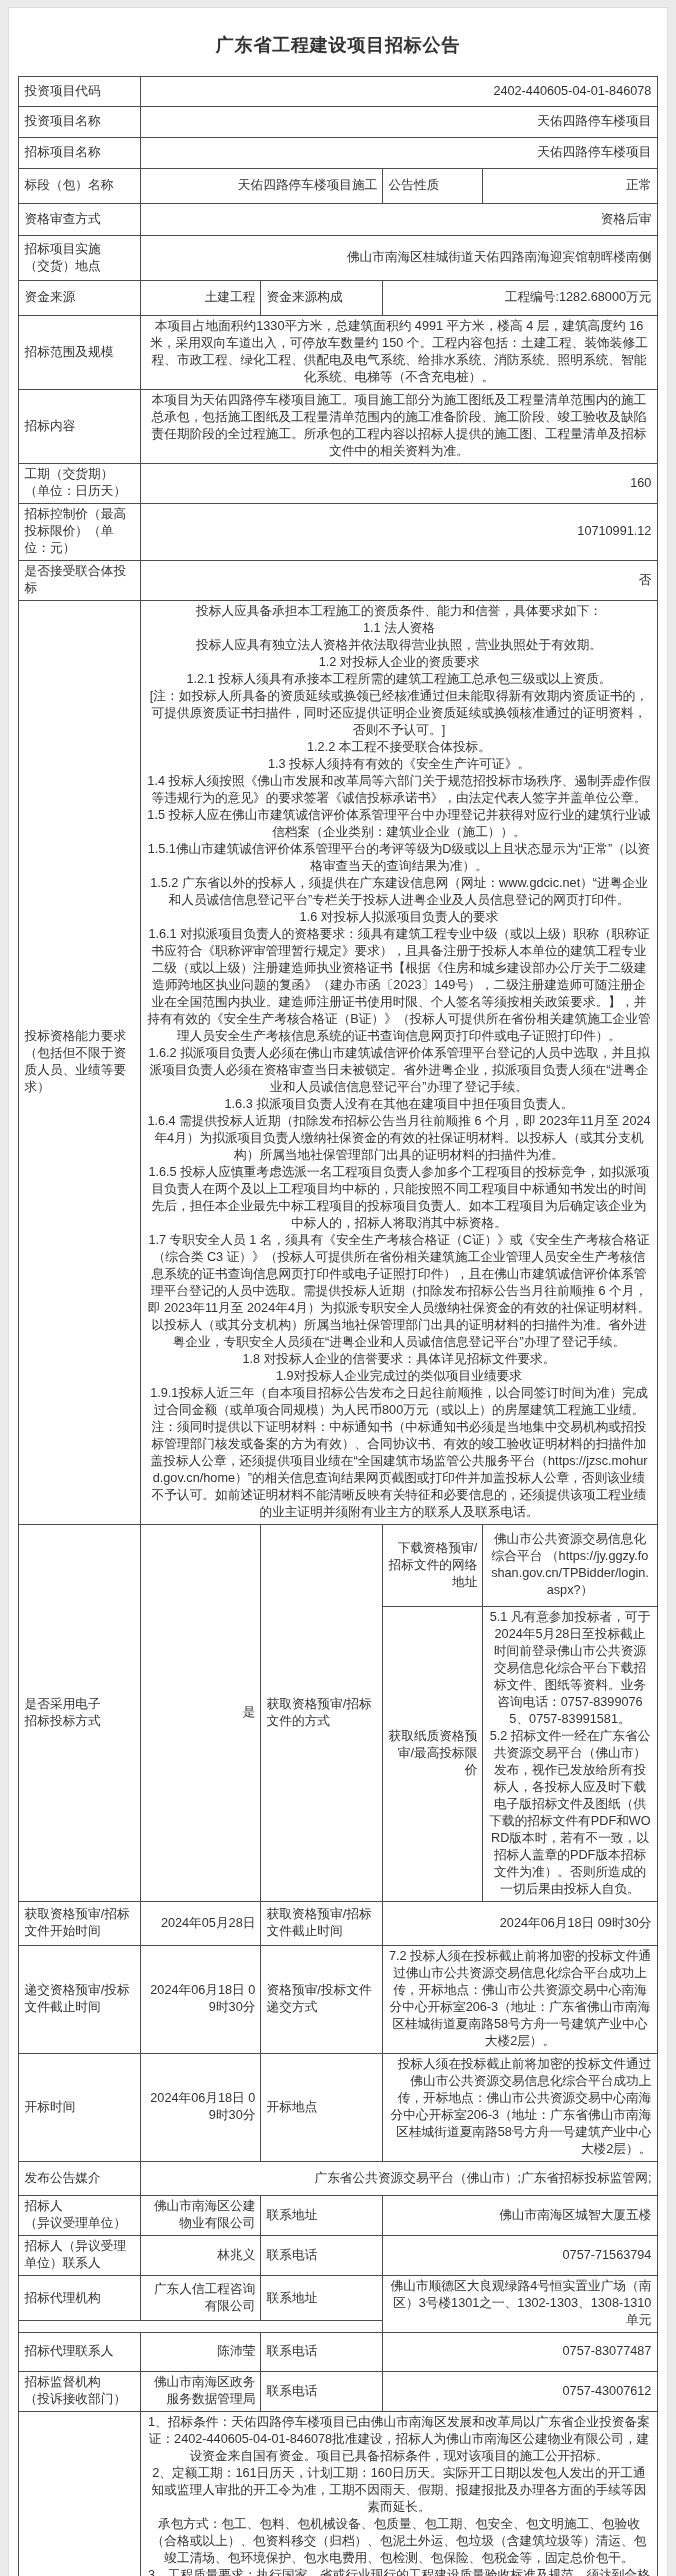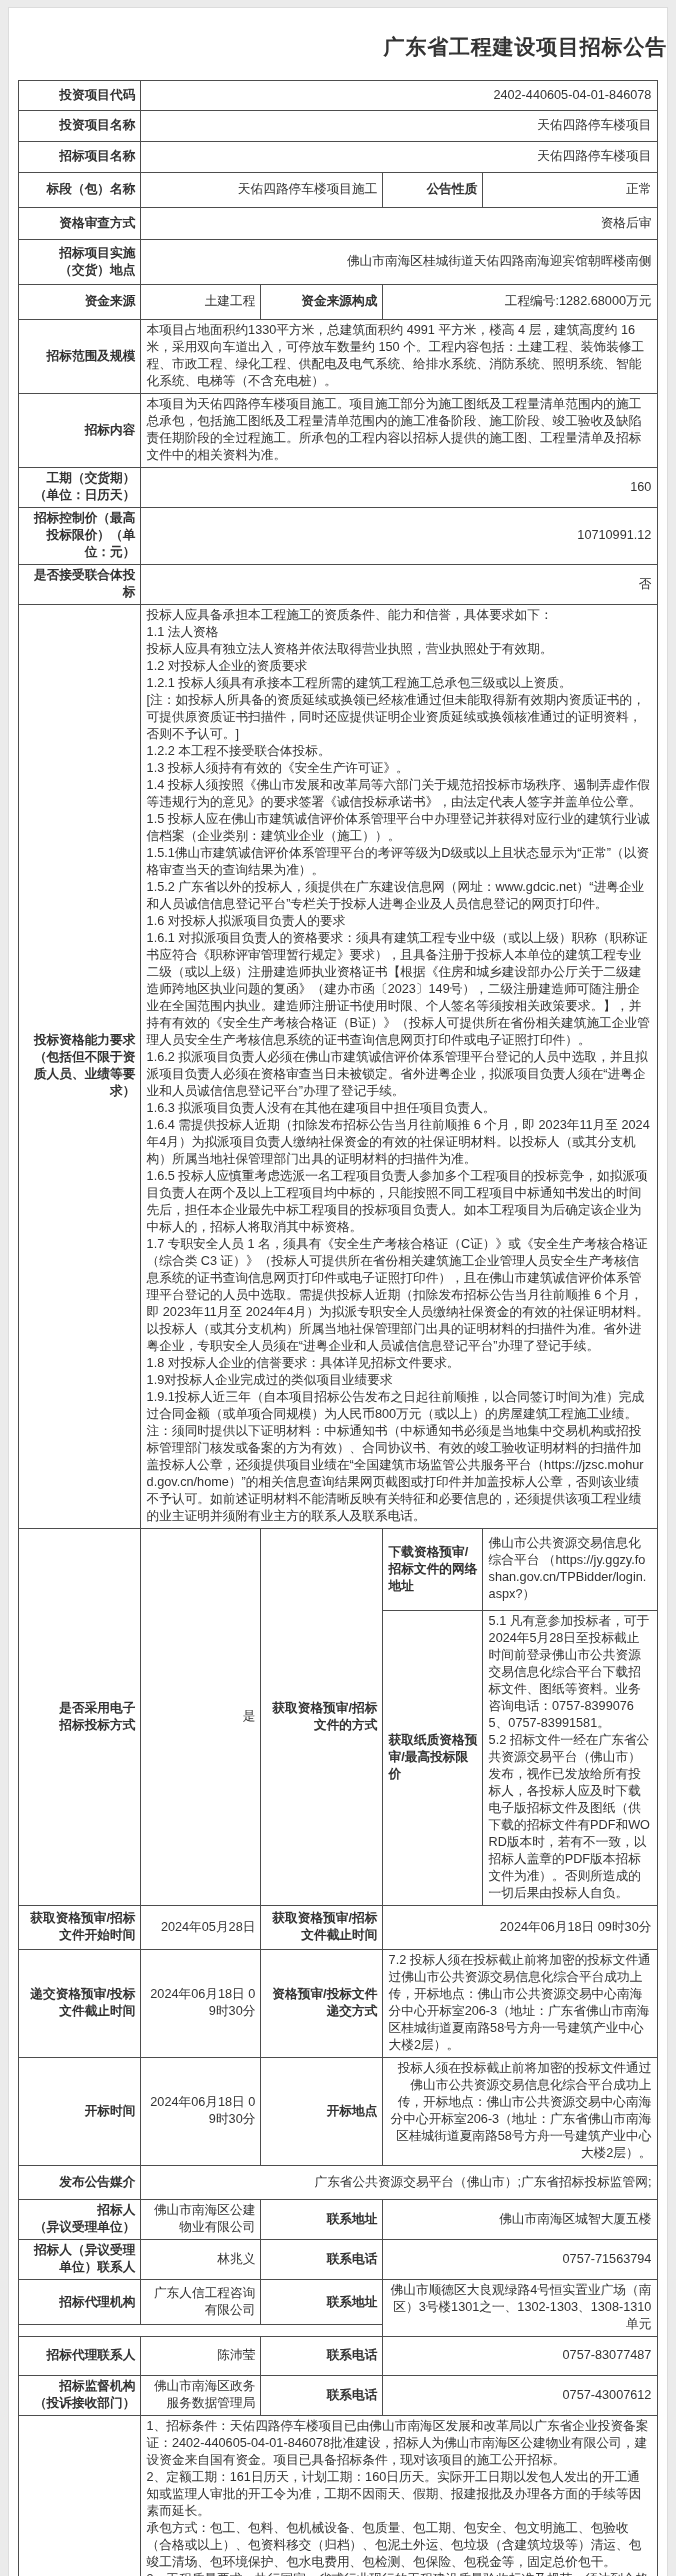--- a/index.html
+++ b/index.html
@@ -18,10 +18,10 @@
     box-sizing:content-box;
   }
   h1.page-title {
-    font-size:21px;
+    font-size:18px;
     font-weight:700;
     color:#333333;
-    text-align:right;
+    text-align:center;
     margin:22px 0 18.6px;
     letter-spacing:0.8px;
   }

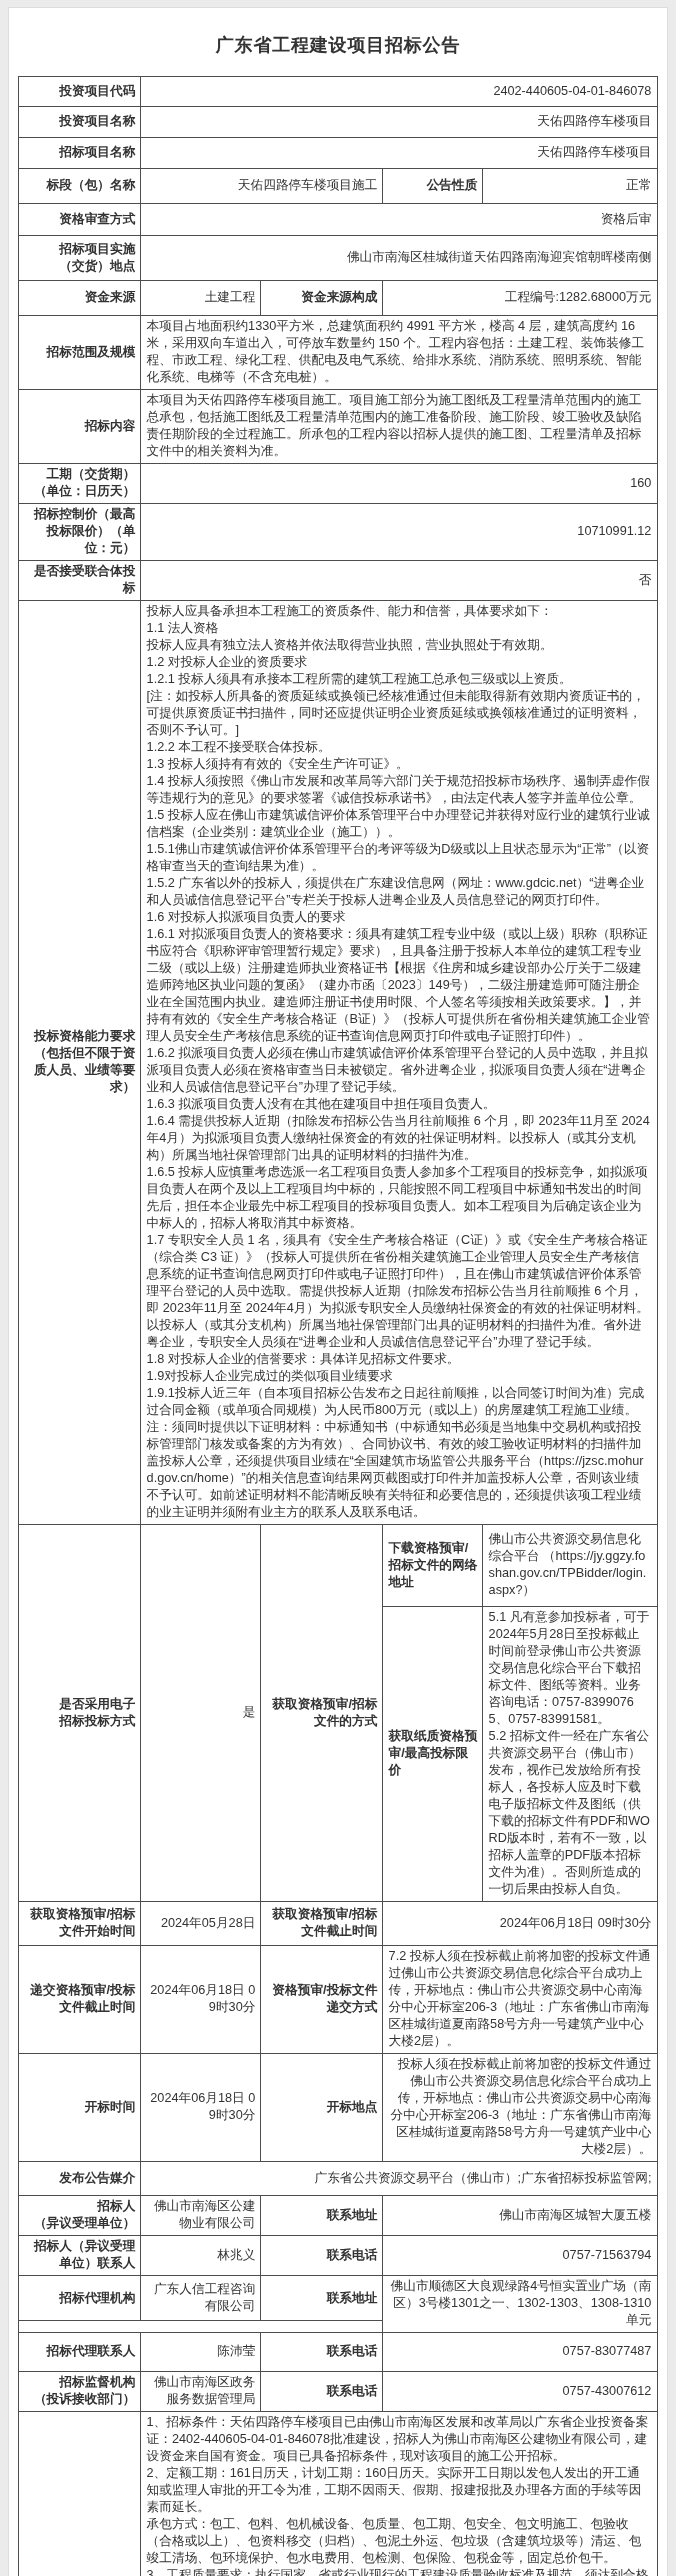--- a/index.html
+++ b/index.html
@@ -41,7 +41,7 @@
     word-break:break-all;
     box-sizing:border-box;
   }
-  .lbl { font-weight:700; text-align:right; }
+  .lbl { font-weight:400; text-align:left; }
   .sublbl { font-weight:700; text-align:left; }
   .c { text-align:right; }
   .l { text-align:left;margin-top:16px; }

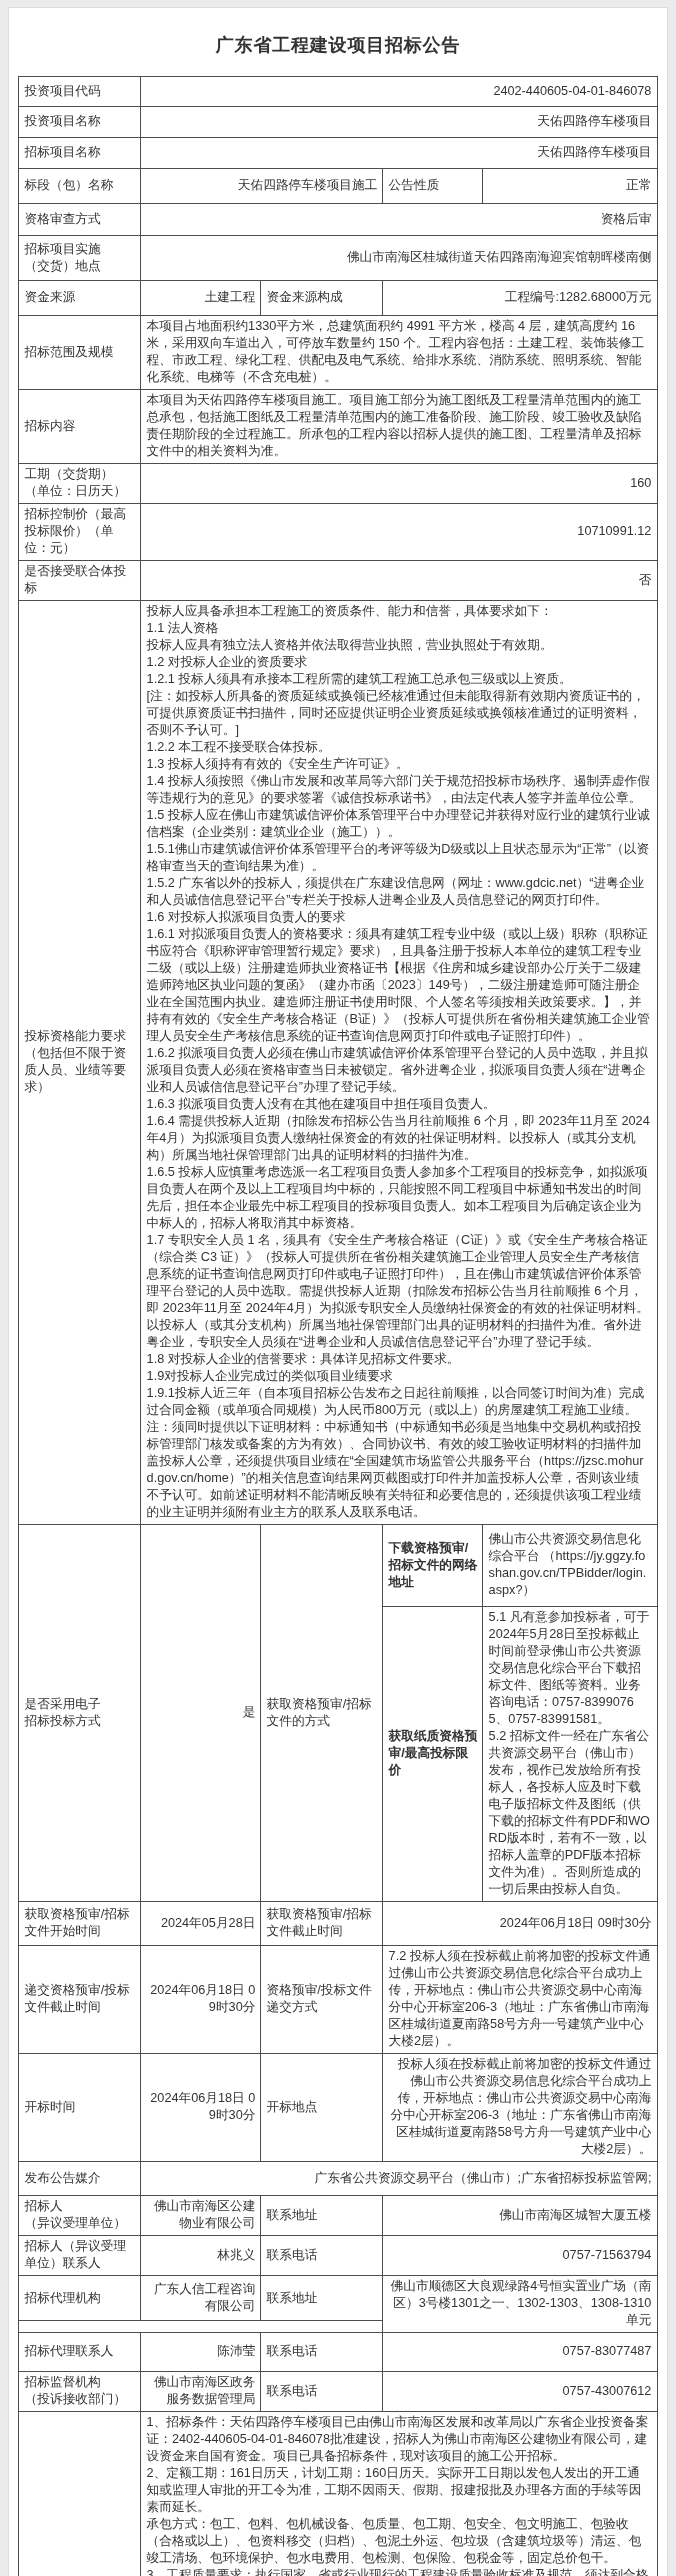--- a/index.html
+++ b/index.html
@@ -44,7 +44,7 @@
   .lbl { font-weight:400; text-align:left; }
   .sublbl { font-weight:700; text-align:left; }
   .c { text-align:right; }
-  .l { text-align:left;margin-top:16px; }
+  .l { text-align:center;margin-top:16px; }
   .ml { white-space:pre-line; }
   .top { vertical-align:top; }
   .pad { padding:3.4px 7.6px; }

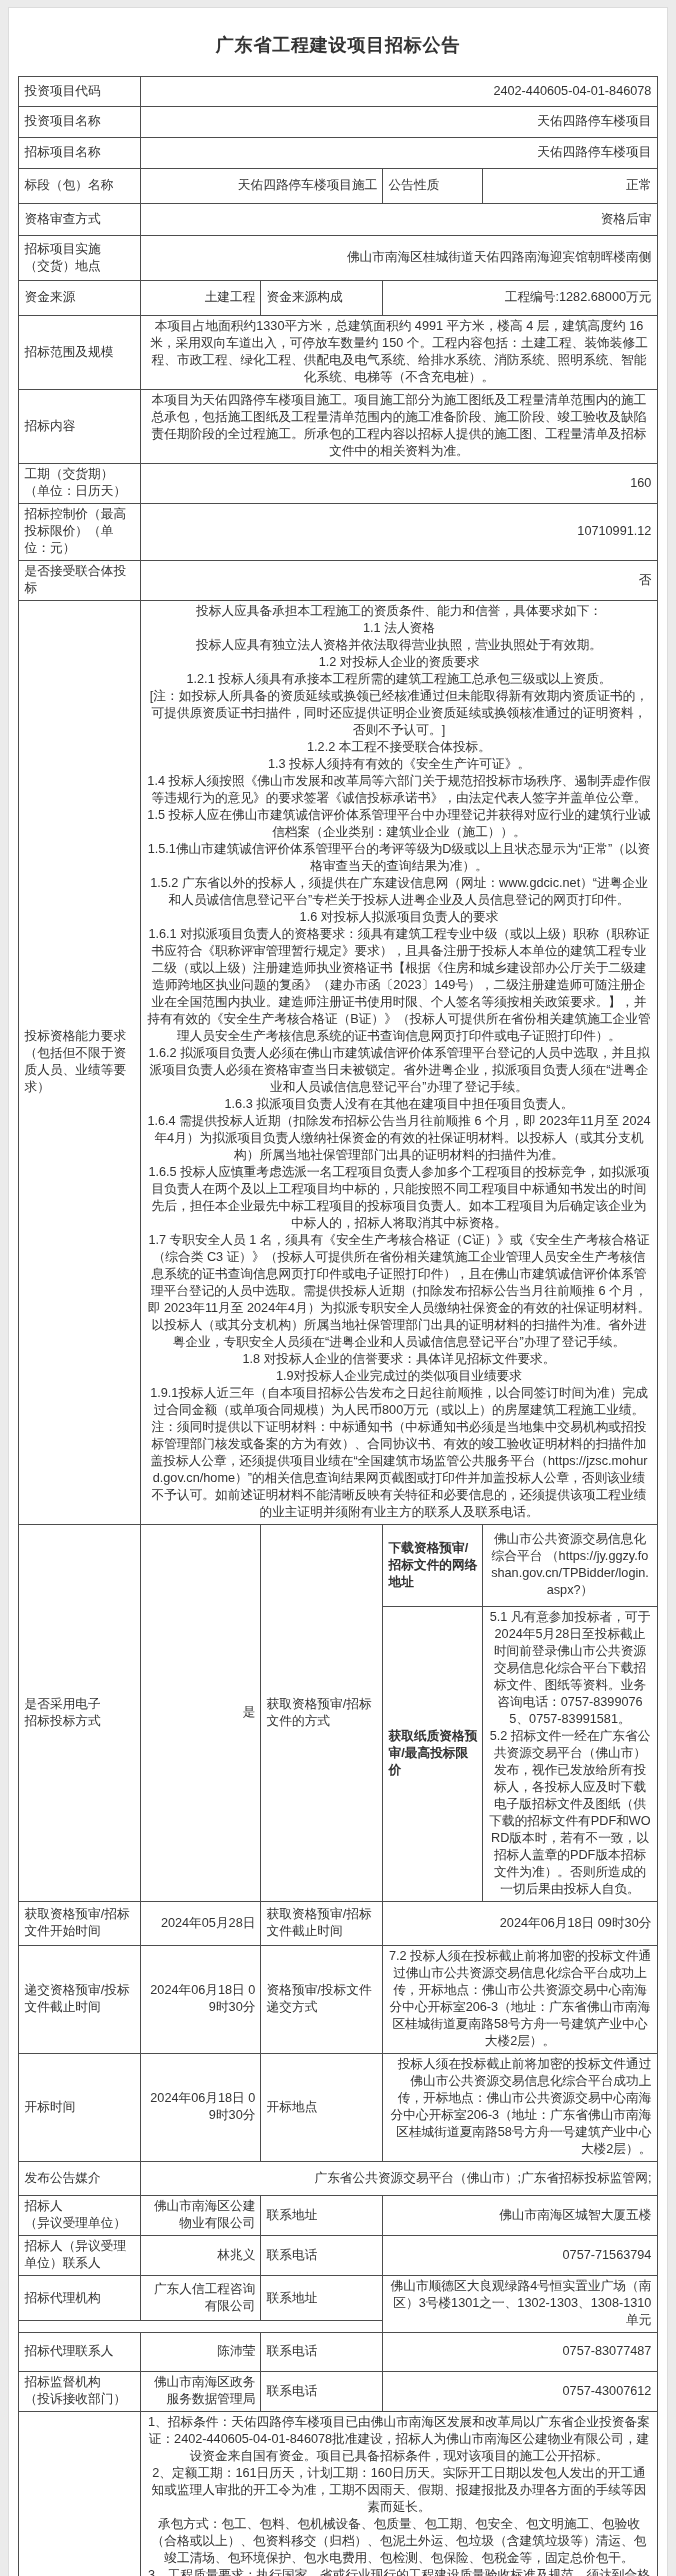--- a/index.html
+++ b/index.html
@@ -42,7 +42,7 @@
     box-sizing:border-box;
   }
   .lbl { font-weight:400; text-align:left; }
-  .sublbl { font-weight:700; text-align:left; }
+  .sublbl { font-weight:400; text-align:right; }
   .c { text-align:right; }
   .l { text-align:center;margin-top:16px; }
   .ml { white-space:pre-line; }

